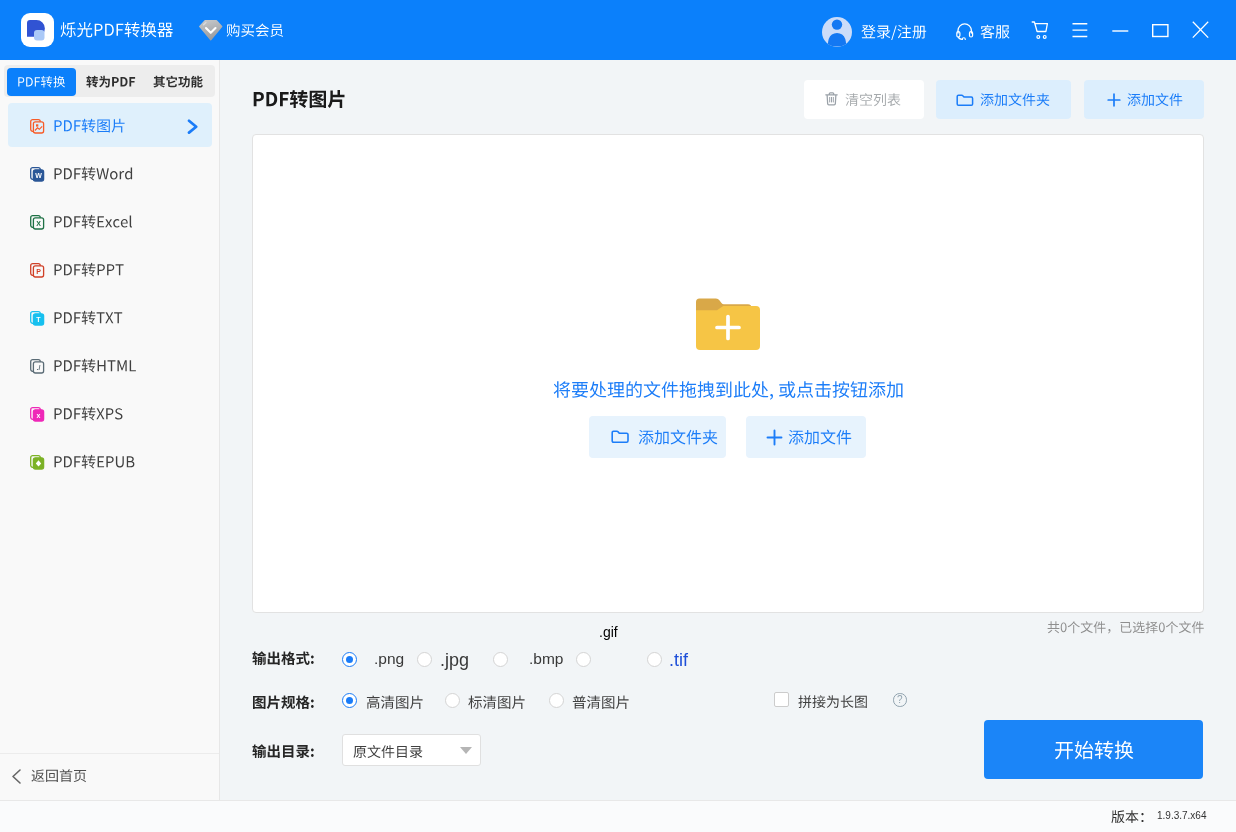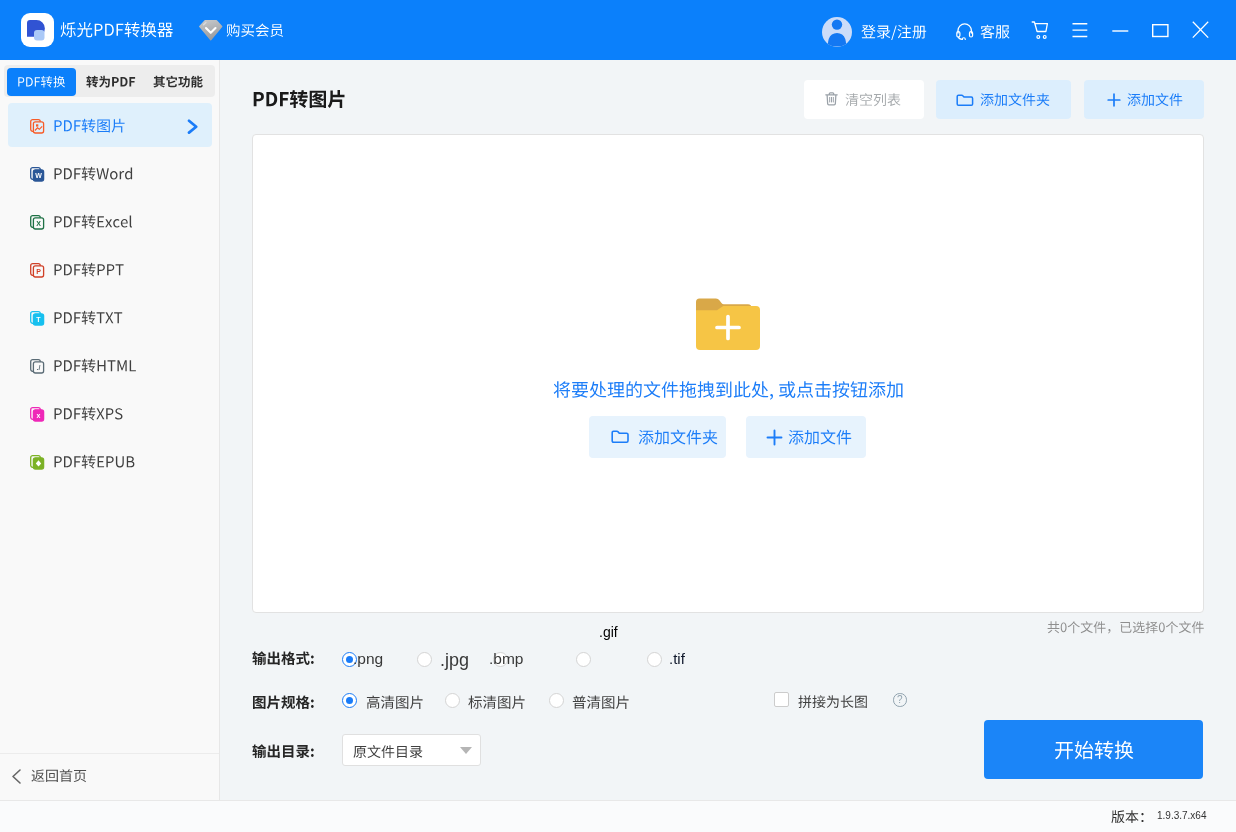--- a/index.html
+++ b/index.html
@@ -287,7 +287,7 @@
 <svg style="position:absolute;left:1110.5px;top:806.7px;overflow:visible" width="43" height="20" viewBox="0 -14.8 43 19.7">
     <path fill="#333" d="M1.5 -11.5V-5.9C1.5 -3.8 1.3 -1.3 0.4 0.5C0.7 0.7 1 1 1.2 1.2C2 -0.3 2.3 -2.1 2.4 -4H4.3V1.1H5.3V-4.9H2.4L2.4 -5.9V-6.9H6.1V-7.9H4.9V-11.8H3.9V-7.9H2.4V-11.5ZM11.9 -6.7C11.6 -5.1 11.1 -3.8 10.4 -2.6C9.7 -3.8 9.2 -5.2 8.9 -6.7ZM6.8 -10.8V-6C6.8 -3.9 6.6 -1.3 5.6 0.6C5.8 0.7 6.2 1 6.4 1.2C7.6 -0.8 7.8 -3.6 7.8 -6V-6.7H8.1C8.4 -4.8 9 -3.2 9.8 -1.8C9 -0.9 8.2 -0.2 7.2 0.3C7.4 0.5 7.7 0.9 7.8 1.1C8.8 0.7 9.6 -0 10.4 -0.9C11 -0 11.8 0.6 12.8 1.1C12.9 0.9 13.2 0.5 13.5 0.3C12.5 -0.2 11.7 -0.8 11 -1.7C12 -3.2 12.7 -5.1 13 -7.5L12.4 -7.7L12.2 -7.7H7.8V-10C9.7 -10.1 11.8 -10.4 13.3 -10.8L12.6 -11.6C11.2 -11.3 8.8 -11 6.8 -10.8Z M20.4 -11.7V-8.8H14.9V-7.7H19.1C18.1 -5.4 16.4 -3.1 14.5 -2C14.8 -1.8 15.1 -1.4 15.3 -1.1C17.3 -2.5 19.1 -5 20.2 -7.7H20.4V-2.6H17.2V-1.5H20.4V1.1H21.5V-1.5H24.8V-2.6H21.5V-7.7H21.7C22.8 -5 24.6 -2.5 26.7 -1.1C26.9 -1.4 27.2 -1.8 27.5 -2C25.6 -3.2 23.8 -5.4 22.8 -7.7H27.1V-8.8H21.5V-11.7Z M31.5 -6.8C32.1 -6.8 32.6 -7.2 32.6 -7.8C32.6 -8.5 32.1 -8.9 31.5 -8.9C30.9 -8.9 30.4 -8.5 30.4 -7.8C30.4 -7.2 30.9 -6.8 31.5 -6.8ZM31.5 0.1C32.1 0.1 32.6 -0.4 32.6 -1C32.6 -1.6 32.1 -2 31.5 -2C30.9 -2 30.4 -1.6 30.4 -1C30.4 -0.4 30.9 0.1 31.5 0.1Z"></path>
   </svg>
-<div class="a" style="left:353px;top:649.5px;font-size:15.5px;color:#383838;white-space:nowrap">.png</div>
+<div class="a" style="left:374px;top:649.5px;font-size:15.5px;color:#383838;white-space:nowrap">.png</div>
 <div class="a" style="left:440px;top:649.5px;font-size:18px;color:#383838;white-space:nowrap">.jpg</div>
 <div class="a" style="left:489px;top:649.5px;font-size:15.5px;color:#383838;white-space:nowrap">.bmp</div>
 <div class="a" style="left:599px;top:624px;font-size:14px;color:#000000;white-space:nowrap">.gif</div>

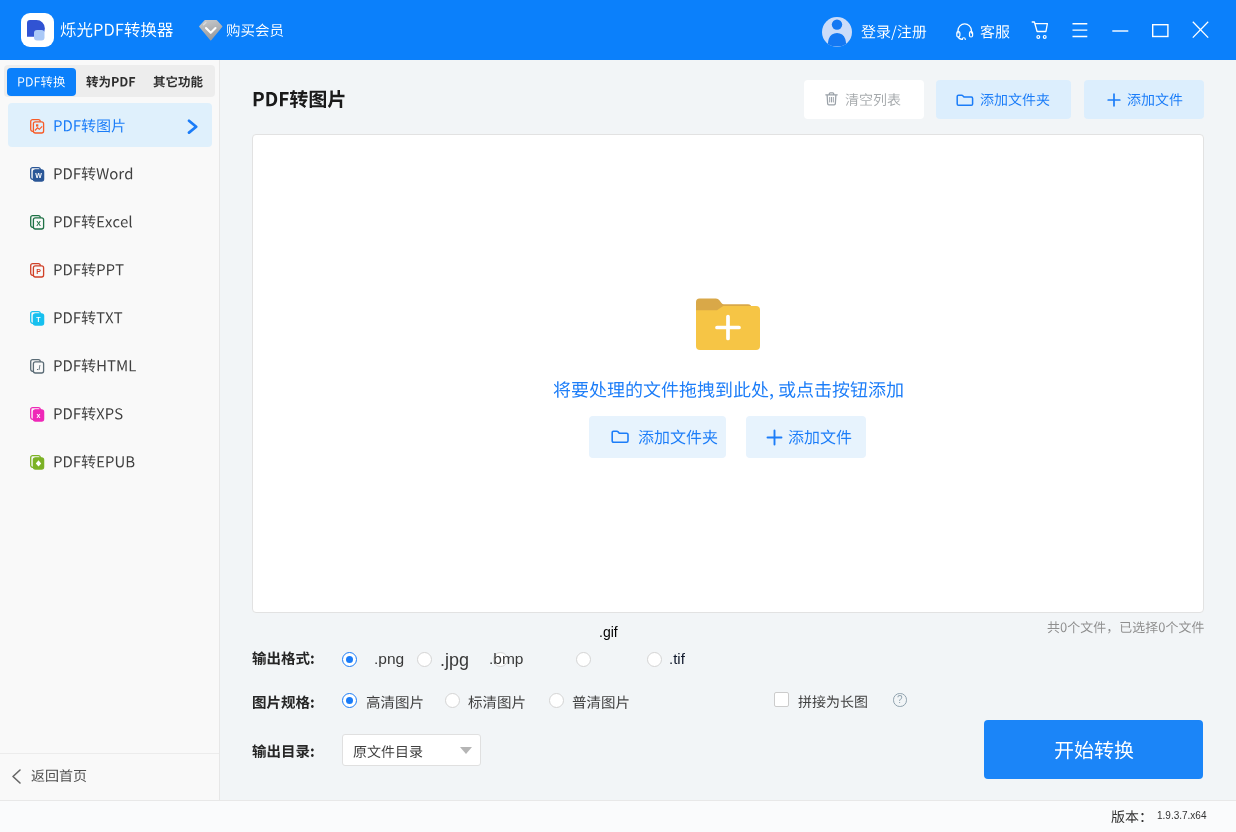--- a/index.html
+++ b/index.html
@@ -289,7 +289,7 @@
   </svg>
 <div class="a" style="left:374px;top:649.5px;font-size:15.5px;color:#383838;white-space:nowrap">.png</div>
 <div class="a" style="left:440px;top:649.5px;font-size:18px;color:#383838;white-space:nowrap">.jpg</div>
-<div class="a" style="left:489px;top:649.5px;font-size:15.5px;color:#383838;white-space:nowrap">.bmp</div>
+<div class="a" style="left:529px;top:649.5px;font-size:15.5px;color:#383838;white-space:nowrap">.bmp</div>
 <div class="a" style="left:599px;top:624px;font-size:14px;color:#000000;white-space:nowrap">.gif</div>
 <div class="a" style="left:669px;top:649.5px;font-size:15px;color:#0f172a;white-space:nowrap">.tif</div>
 <div class="a" style="left:1157px;top:810px;font-size:10px;color:#333;white-space:nowrap">1.9.3.7.x64</div>

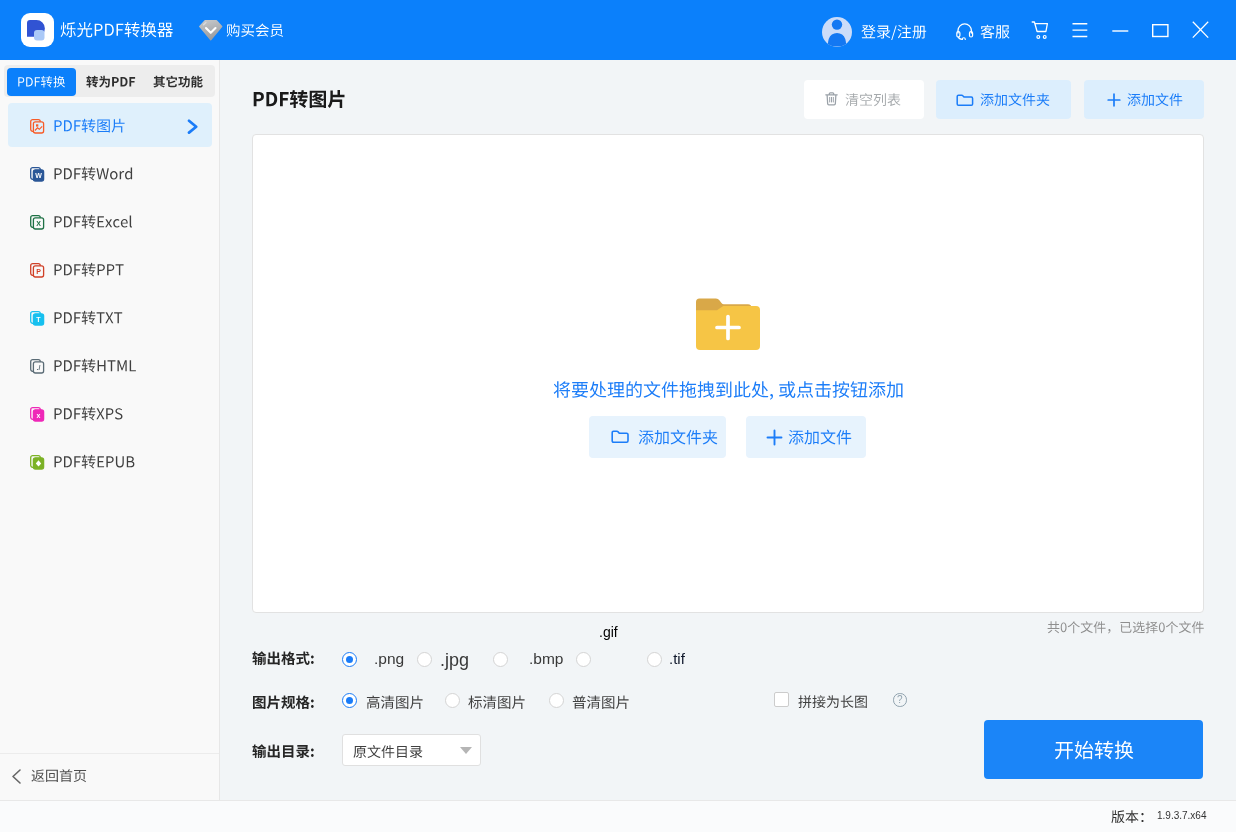--- a/index.html
+++ b/index.html
@@ -291,7 +291,7 @@
 <div class="a" style="left:440px;top:649.5px;font-size:18px;color:#383838;white-space:nowrap">.jpg</div>
 <div class="a" style="left:529px;top:649.5px;font-size:15.5px;color:#383838;white-space:nowrap">.bmp</div>
 <div class="a" style="left:599px;top:624px;font-size:14px;color:#000000;white-space:nowrap">.gif</div>
-<div class="a" style="left:669px;top:649.5px;font-size:15px;color:#0f172a;white-space:nowrap">.tif</div>
+<div class="a" style="left:669px;top:649.5px;font-size:18px;color:#1d4ed8;white-space:nowrap">.tif</div>
 <div class="a" style="left:1157px;top:810px;font-size:10px;color:#333;white-space:nowrap">1.9.3.7.x64</div>
 
 </body></html>

